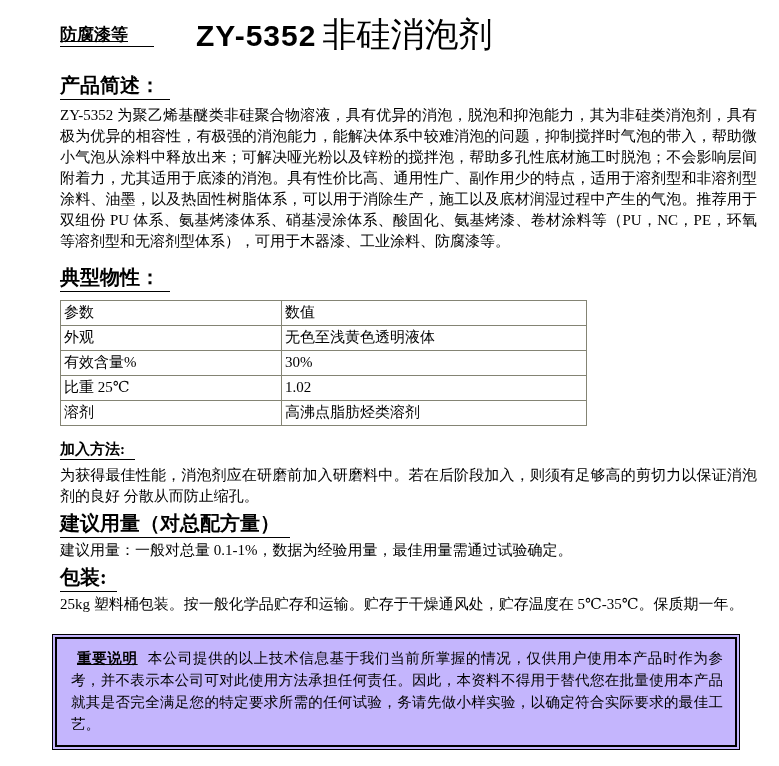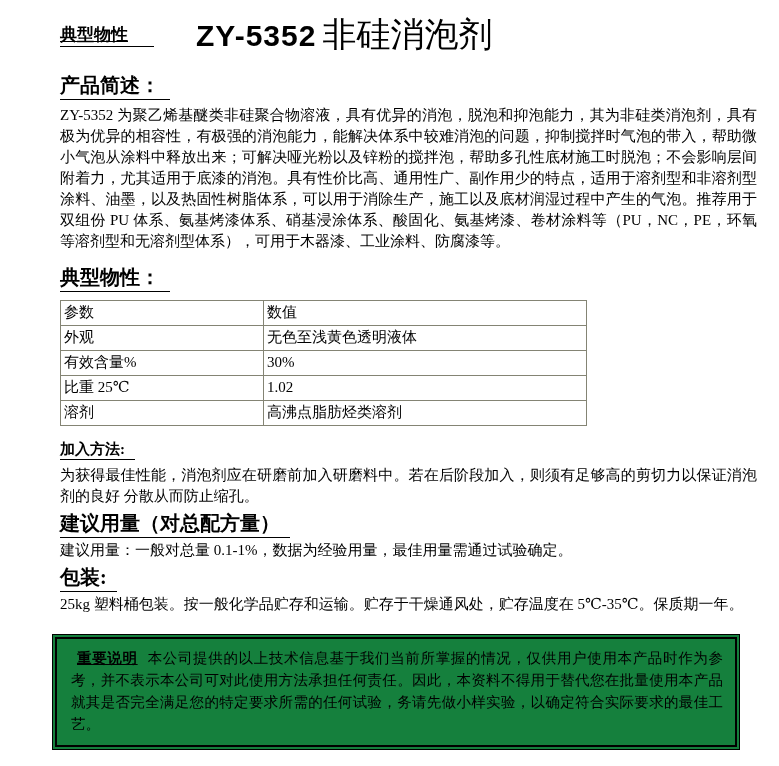--- a/index.html
+++ b/index.html
@@ -109,7 +109,7 @@
 <div class="page">
 
   <div class="title-row">
-    <span class="title-label">典型物性</span><span class="title-model">ZY-5352</span><span class="title-suffix">非硅消泡剂</span>
+    <span class="title-label">防腐漆等</span><span class="title-model">ZY-5352</span><span class="title-suffix">非硅消泡剂</span>
   </div>
 
   <div>

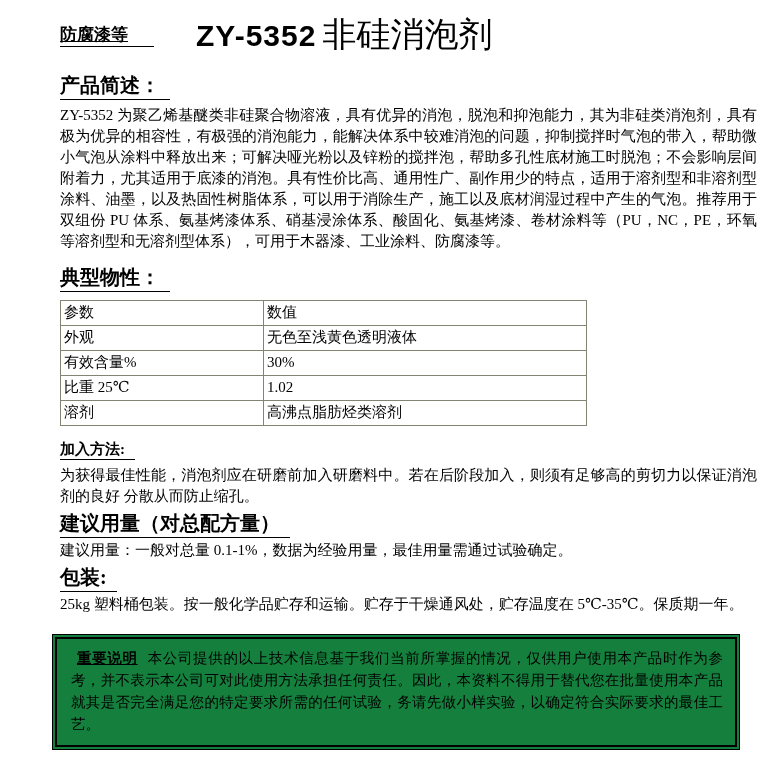--- a/index.html
+++ b/index.html
@@ -72,7 +72,7 @@
   .props-table td {
     border: 1px solid #848474;
     font-size: 15px;
-    padding: 2px 3px 3px 3px;
+    padding: 2px 21px 3px 3px;
     height: 18px;
     vertical-align: middle;
   }

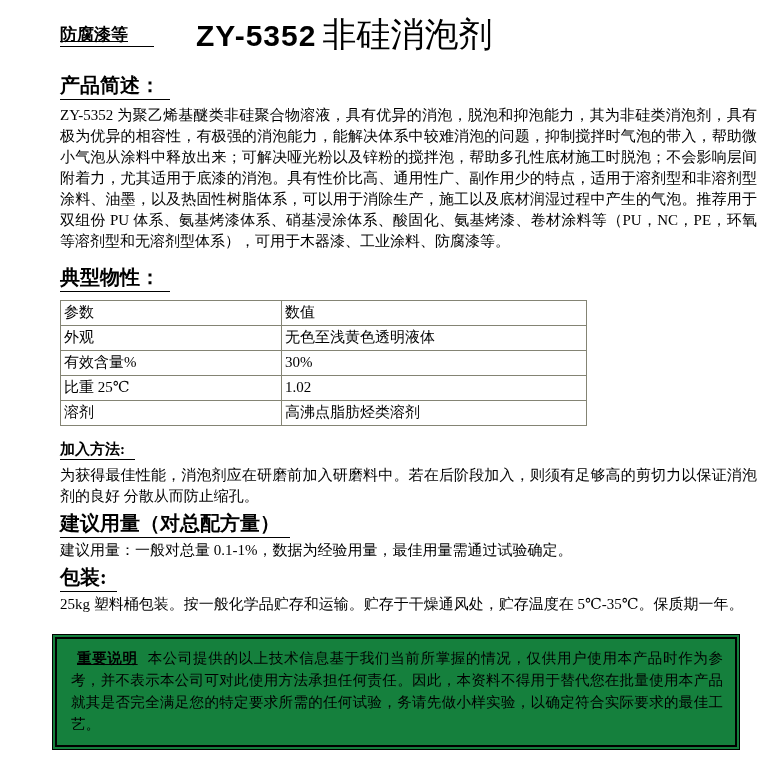--- a/index.html
+++ b/index.html
@@ -86,7 +86,7 @@
     box-sizing: border-box;
     border: 1px solid #000;
     padding: 2px;
-    background: #15803d;
+    background: #c4b5fd;
   }
   .notice-inner {
     border: 2px solid #000;

